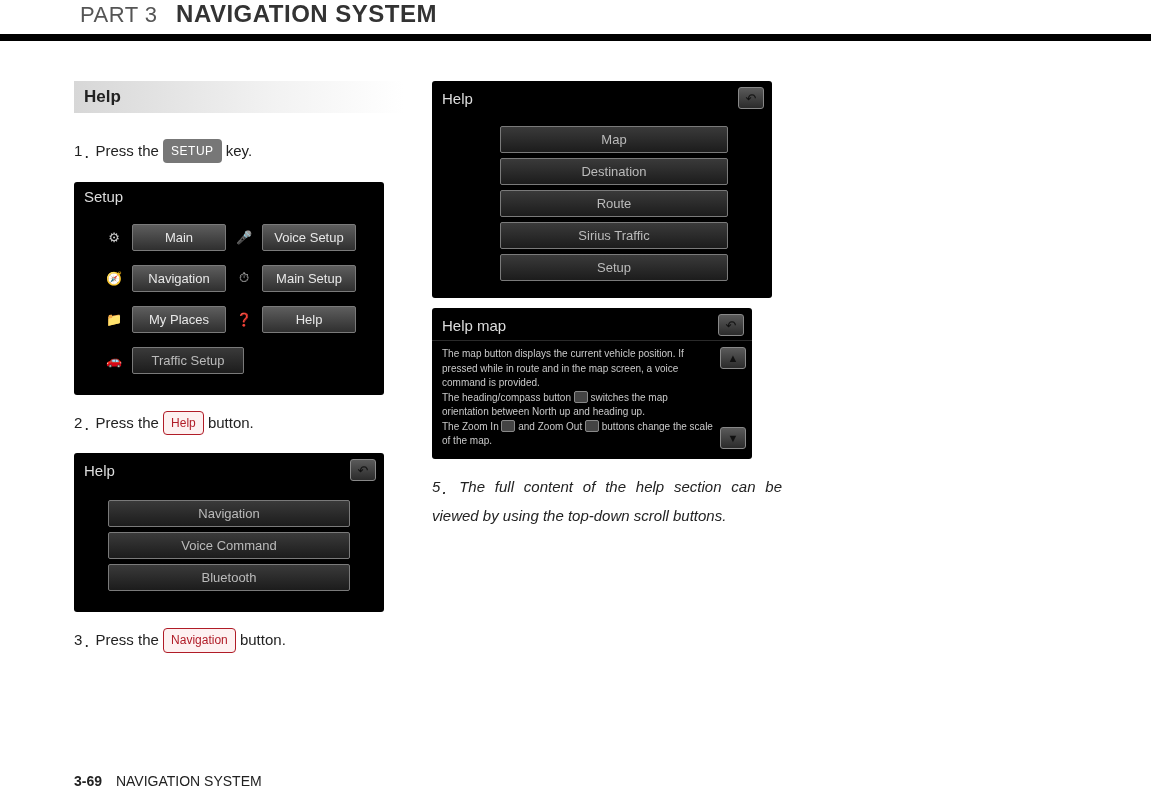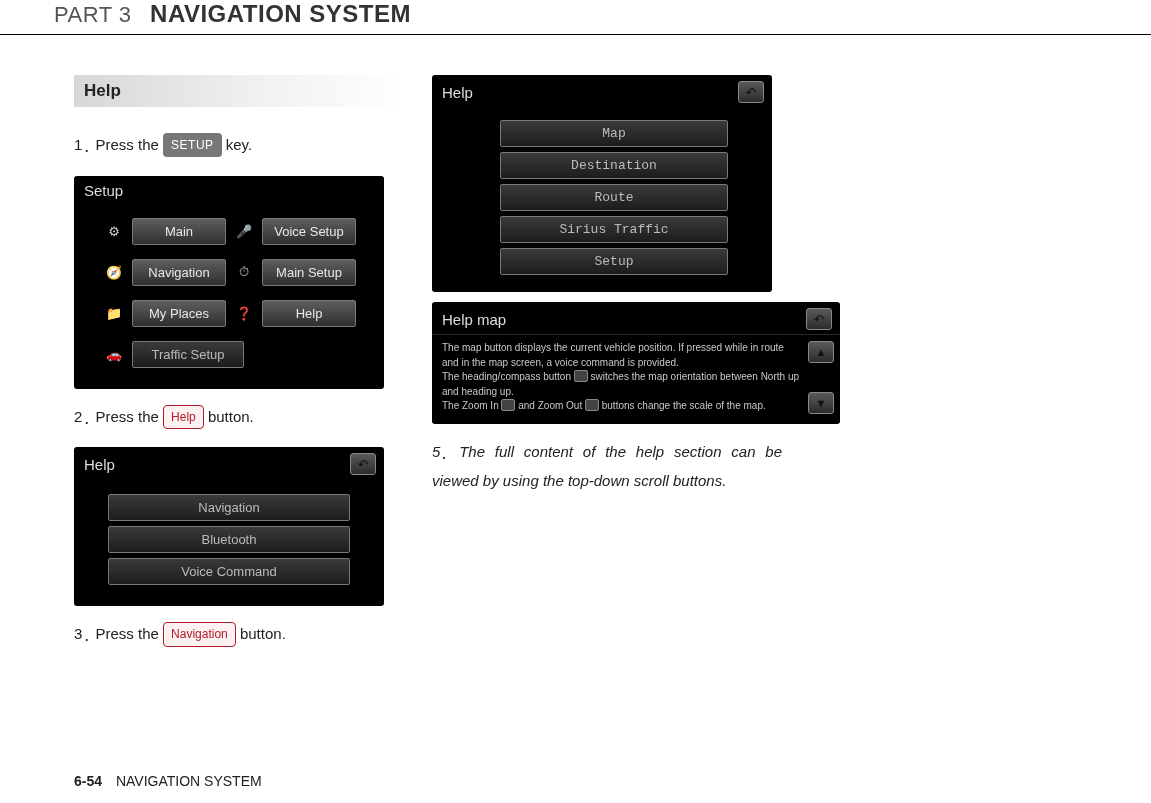--- a/index.html
+++ b/index.html
@@ -14,8 +14,8 @@
     overflow: hidden;
   }
   .page-header {
-    padding: 0 0 6px 54px;
-    border-bottom: 1px solid #000000;
+    padding: 0 0 6px 80px;
+    border-bottom: 7px solid #000000;
   }
   .page-header .part {
     font-size: 22px;

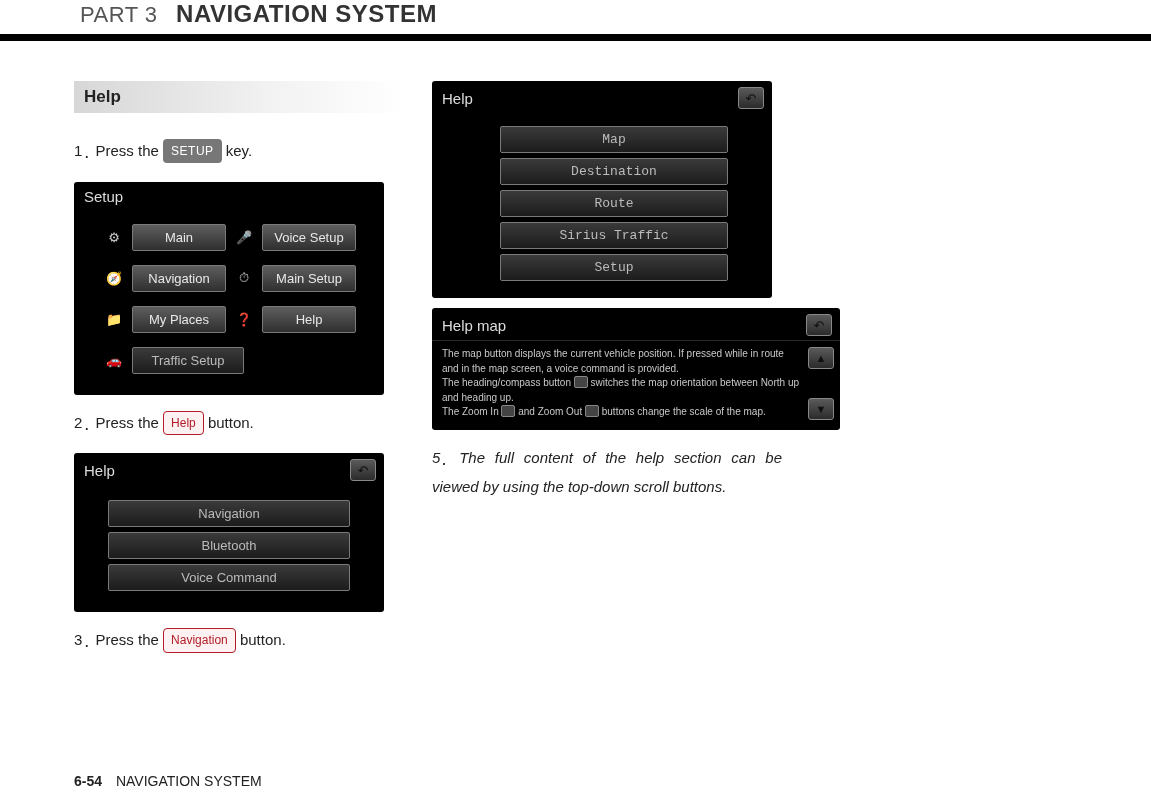--- a/index.html
+++ b/index.html
@@ -256,7 +256,7 @@
         <span>Help</span>
         <span class="back-btn">↶</span>
       </div>
-      <div class="dev-body" style="padding:8px 44px 12px 68px;font-family:Liberation Mono, monospace;">
+      <div class="dev-body" style="padding:8px 44px 12px 68px;">
         <div class="dev-button dark">Map</div>
         <div class="dev-button dark">Destination</div>
         <div class="dev-button dark">Route</div>

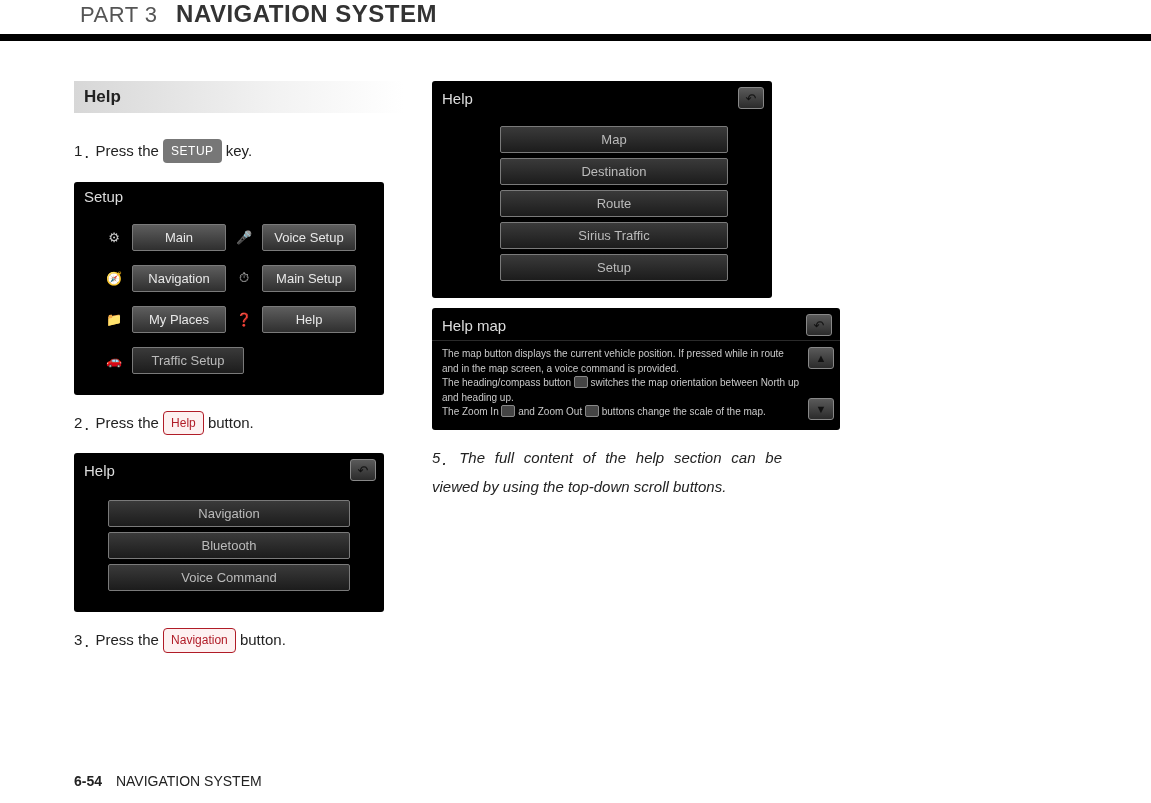--- a/index.html
+++ b/index.html
@@ -134,7 +134,7 @@
   .help-map {
     background: #000;
     border-radius: 3px;
-    width: 408px;
+    width: 320px;
     color:#bbb;
     margin: 10px 0 4px 0;
   }

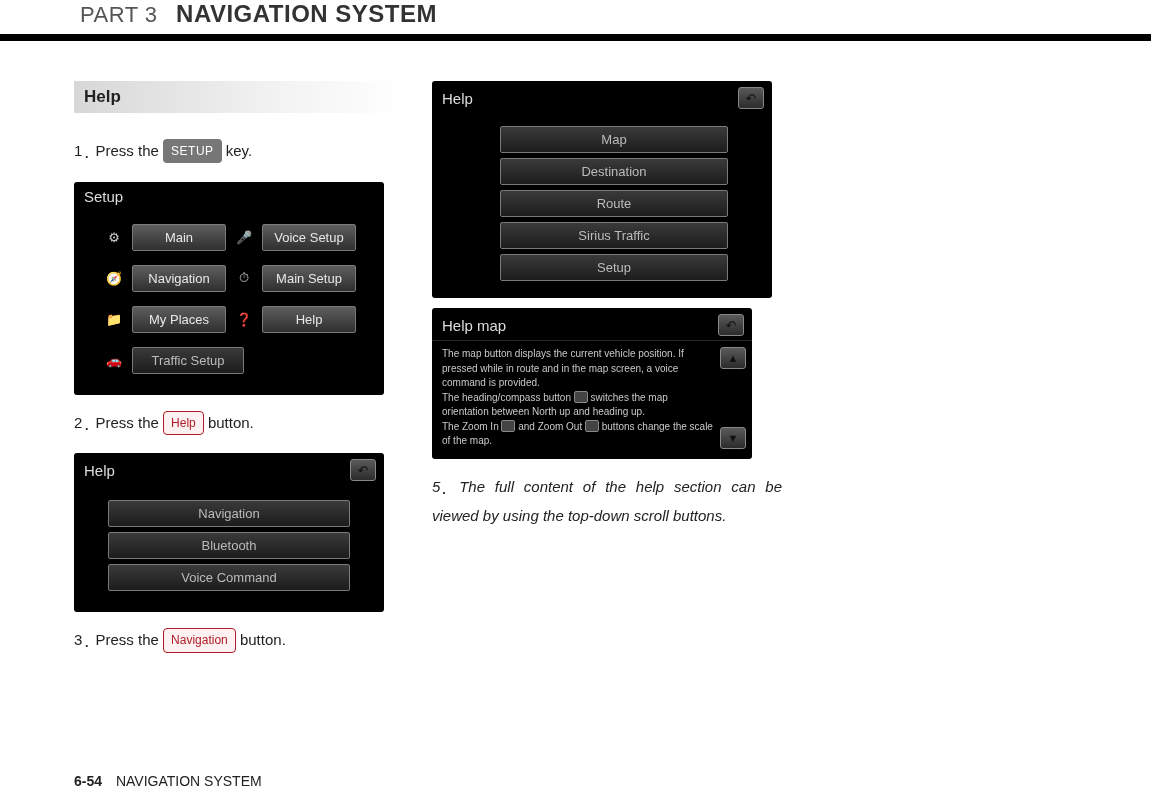--- a/index.html
+++ b/index.html
@@ -238,8 +238,8 @@
       </div>
       <div class="dev-body narrow">
         <div class="dev-button dark">Navigation</div>
+        <div class="dev-button dark">Voice Command</div>
         <div class="dev-button dark">Bluetooth</div>
-        <div class="dev-button dark">Voice Command</div>
       </div>
     </div>
 

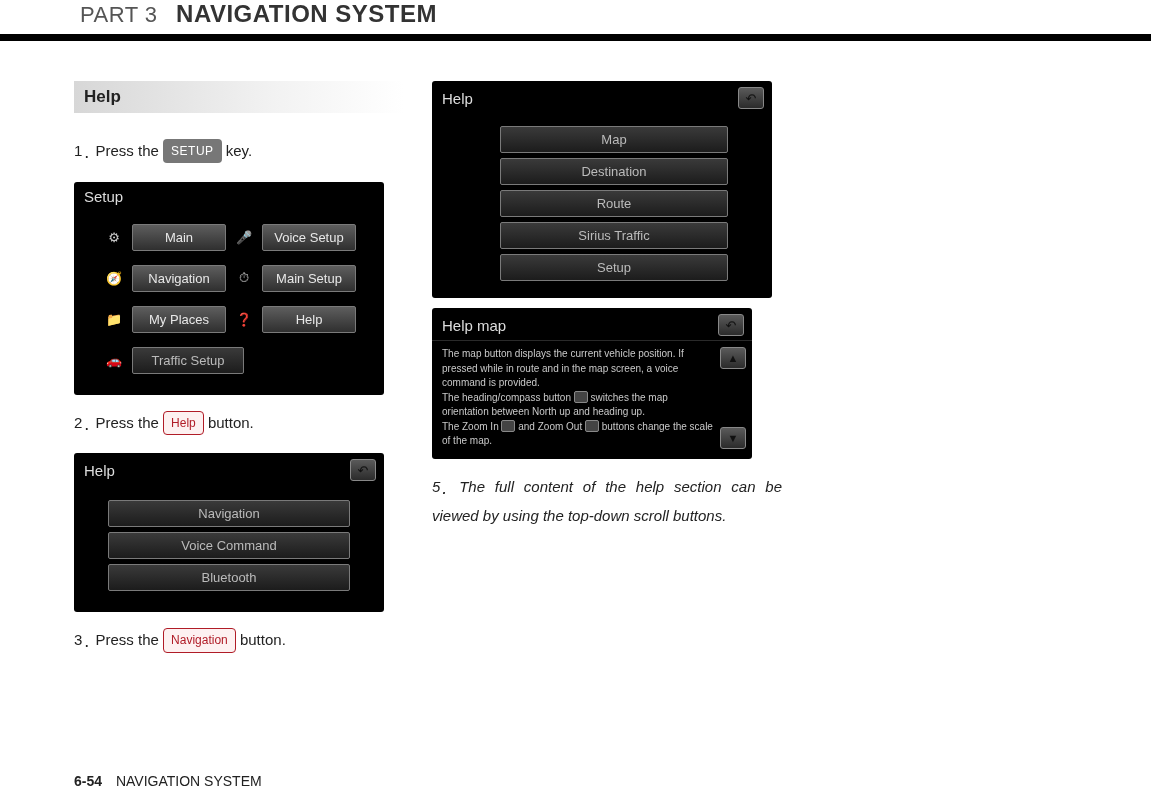--- a/index.html
+++ b/index.html
@@ -296,7 +296,7 @@
 </div>
 
 <div class="footer">
-  <span class="pn">6-54</span>
+  <span class="pn">3-69</span>
   <span>NAVIGATION SYSTEM</span>
 </div>
 

